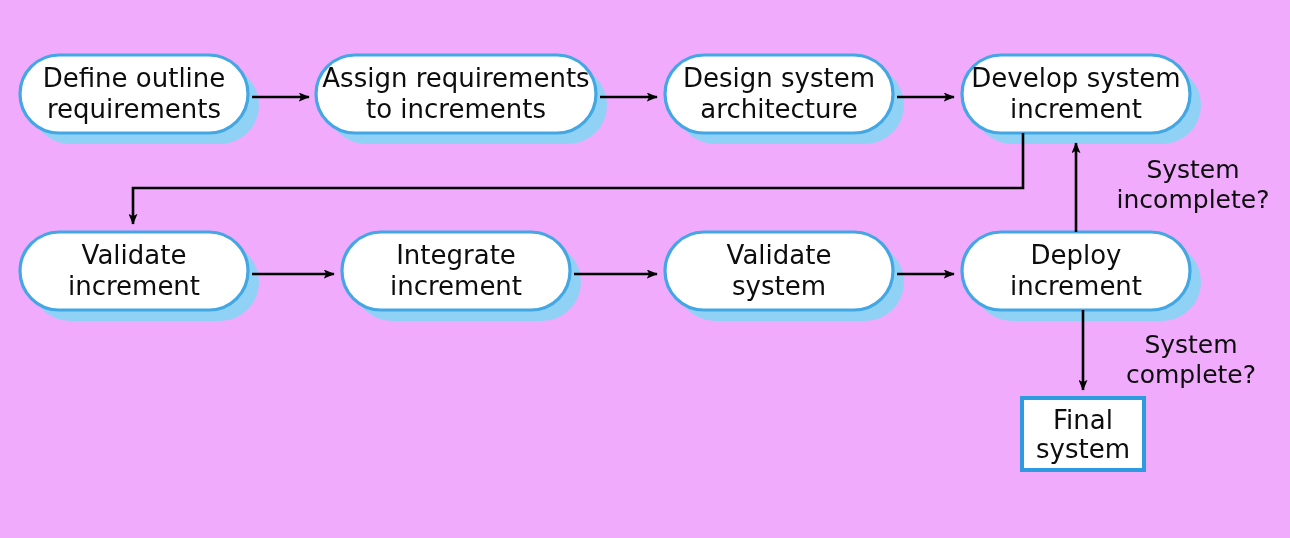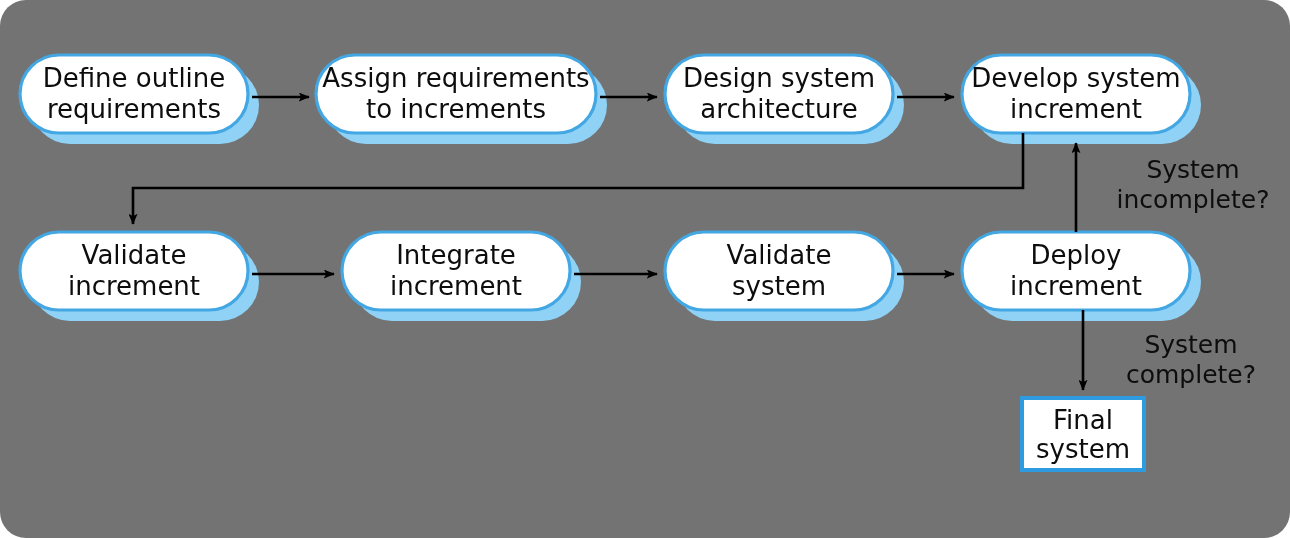--- a/index.html
+++ b/index.html
@@ -17,8 +17,7 @@
     position: relative;
     width: 1290px;
     height: 538px;
-    background: #737373;
-    border-radius: 26px;
+    background: #f0abfc;
   }
   svg#flow {
     display: block;

